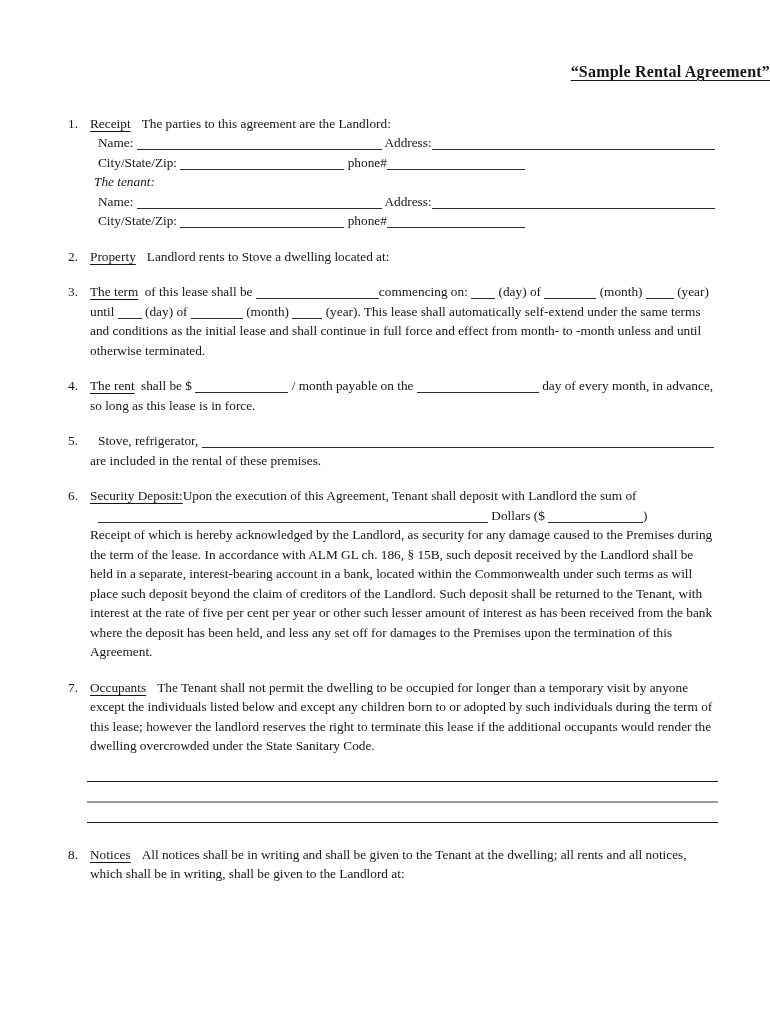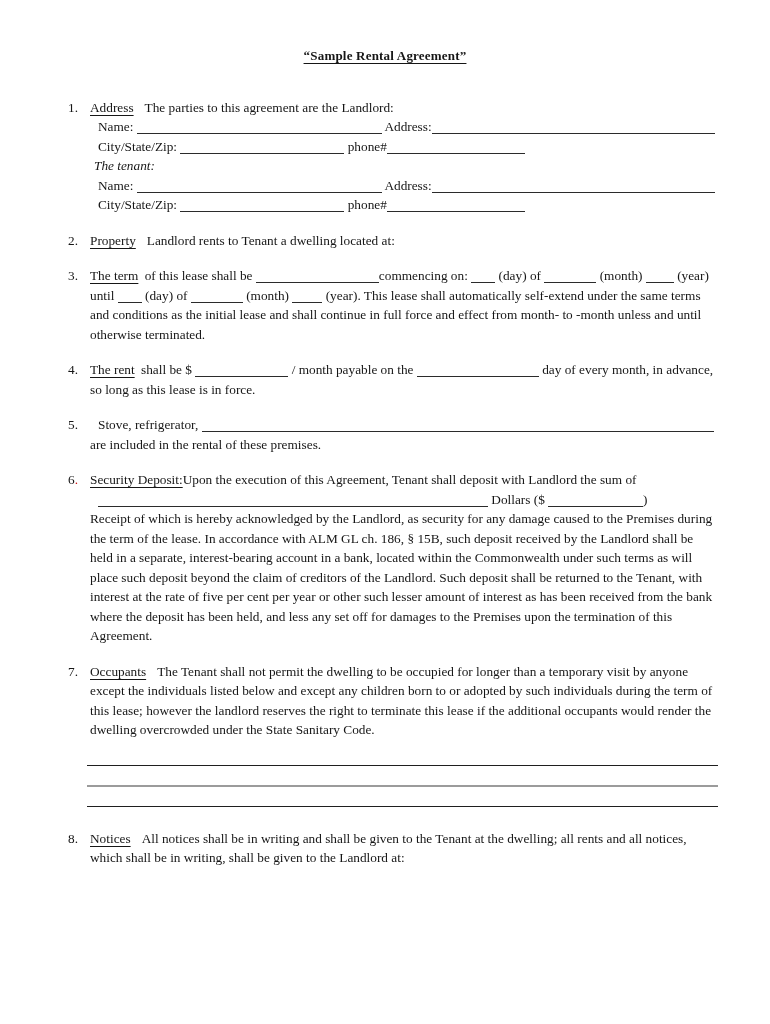--- a/index.html
+++ b/index.html
@@ -10,8 +10,8 @@
     font-size:13.3px; line-height:19.5px; color:#161616;
   }
   .title {
-    margin-top:46px; text-align:center;
-    font-size:13px; font-weight:bold;
+    margin-top:62px; text-align:right;
+    font-size:16px; font-weight:bold;
     text-decoration:underline; text-underline-offset:3px;
     letter-spacing:.2px;
   }

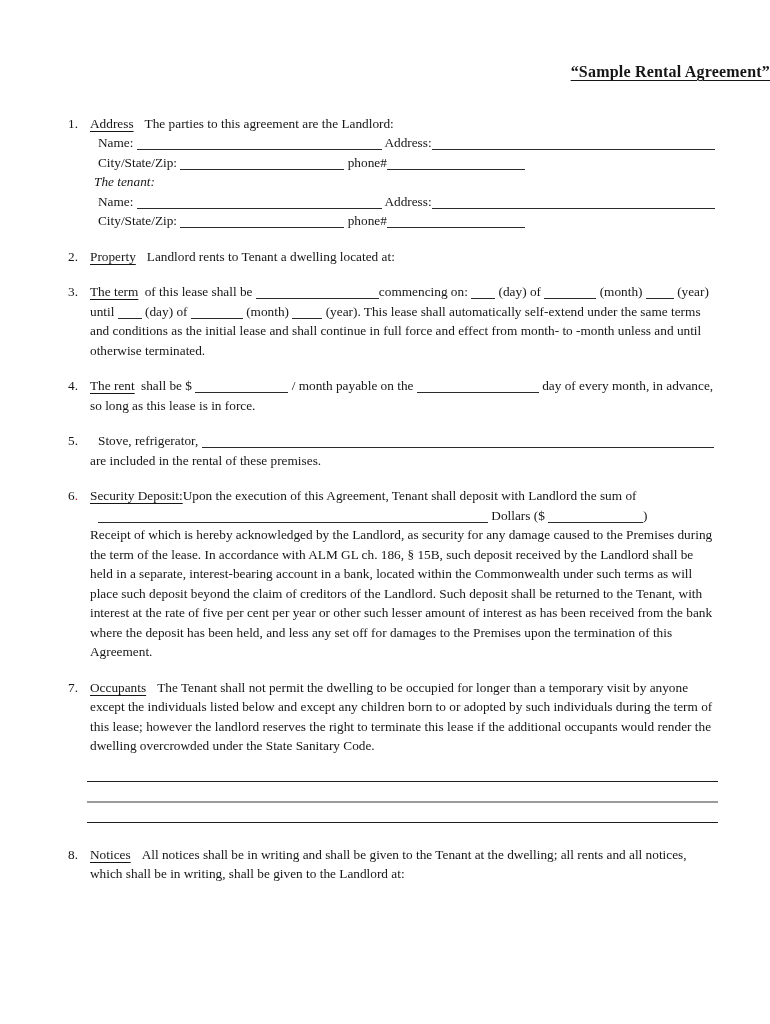--- a/index.html
+++ b/index.html
@@ -51,7 +51,7 @@
     <div class="item first">
       <div class="num">1.</div>
       <div class="content">
-        <div><span class="hd gap-wide">Address</span><span>The parties to this agreement are the Landlord:</span></div>
+        <div><span class="hd gap-wide">Receipt</span><span>The parties to this agreement are the Landlord:</span></div>
         <div class="line"><span>Name:</span> <span class="b" style="width:245px"></span> <span>Address:</span><span class="b" style="width:283px"></span></div>
         <div class="line"><span>City/State/Zip:</span> <span class="b" style="width:164px"></span> <span>phone#</span><span class="b" style="width:138px"></span></div>
         <div class="indent"><span>The tenant:</span></div>

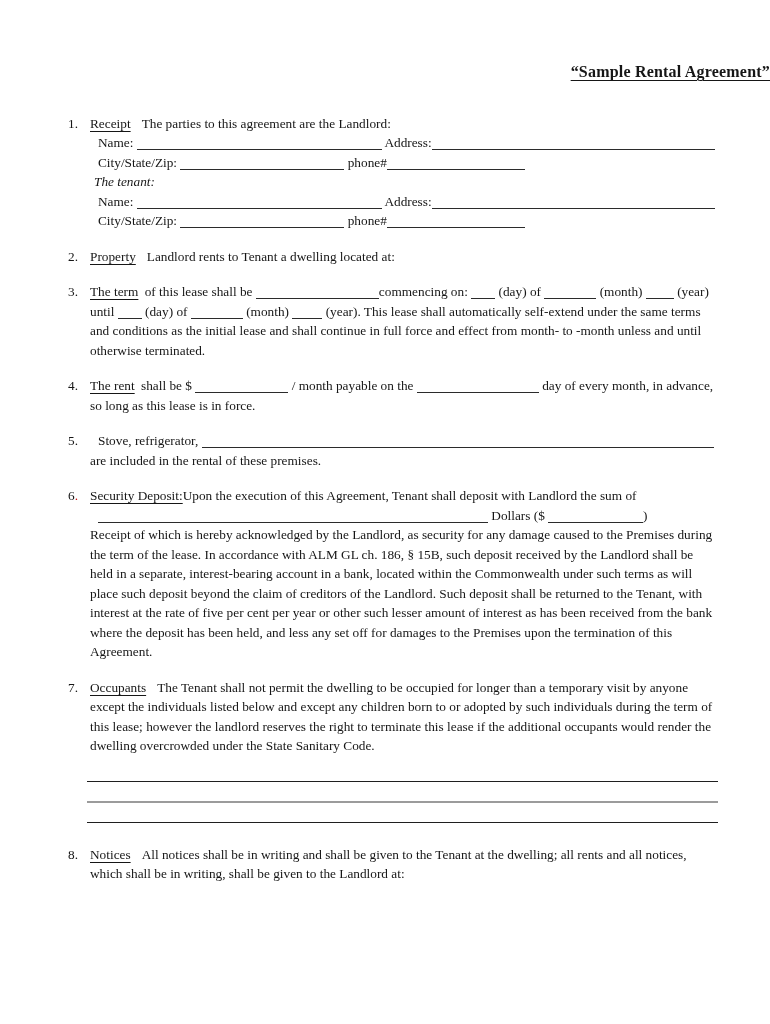--- a/index.html
+++ b/index.html
@@ -63,7 +63,7 @@
     <div class="item">
       <div class="num">2.</div>
       <div class="content">
-        <div><span class="hd gap-wide">Property</span><span>Landlord rents to Tenant a dwelling located at:</span></div>
+        <div><span class="hd gap-wide">Property</span><span>Landlord rents to Stove a dwelling located at:</span></div>
       </div>
     </div>
 

